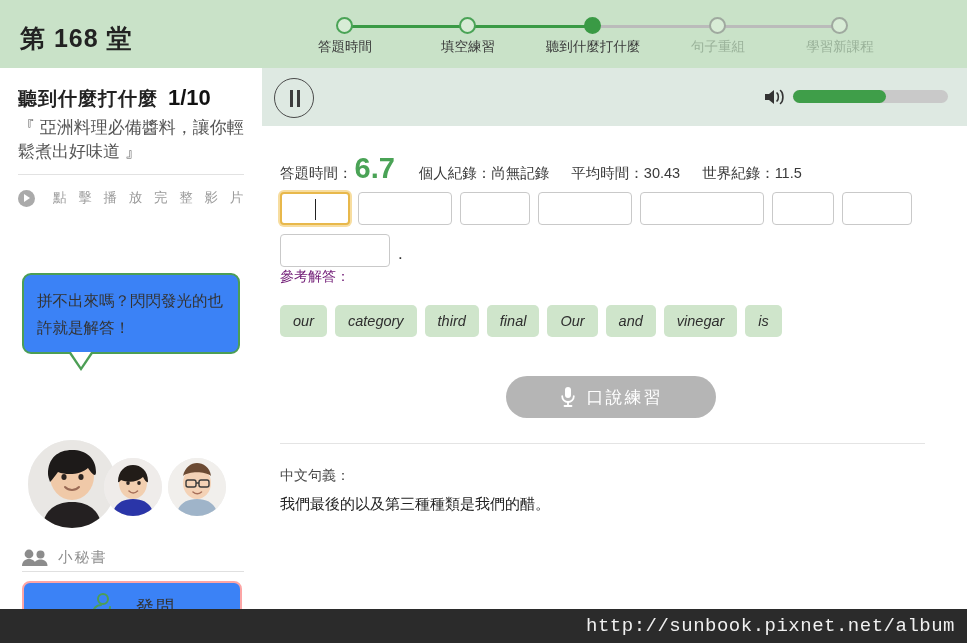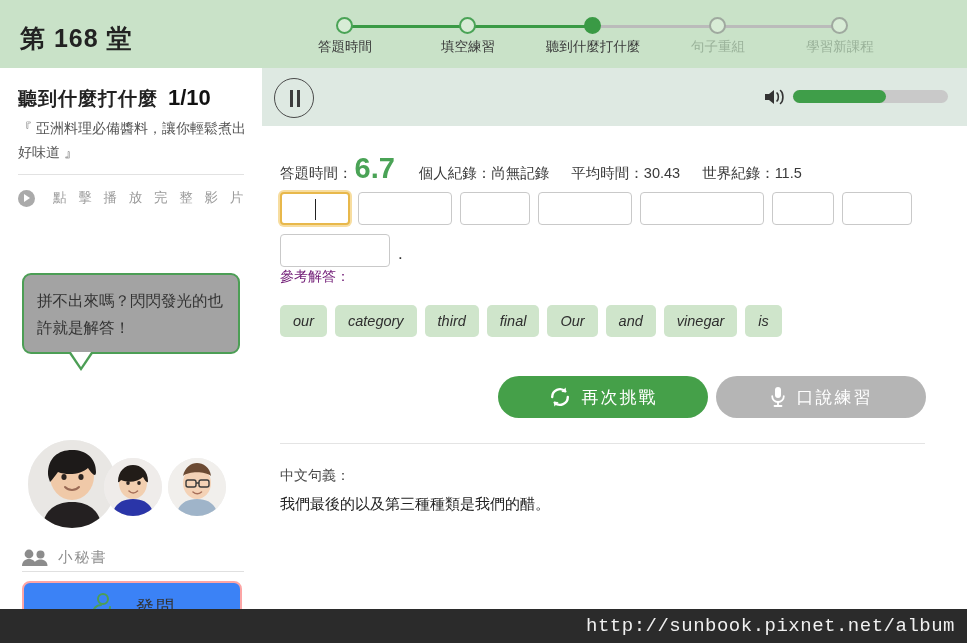--- a/index.html
+++ b/index.html
@@ -54,7 +54,7 @@
   .sb-head .t2 { font-size:22px; font-weight:bold; color:#111; margin-left:10px; }
   .sb-sub {
     position:absolute; left:18px; top:48px; width:228px;
-    font-size:14px; color:#555; line-height:24px;
+    font-size:17px; color:#555; line-height:24px;
   }
   .sb-divider {
     position:absolute; left:18px; top:106px; width:226px; height:1px; background:#e2e2e2;

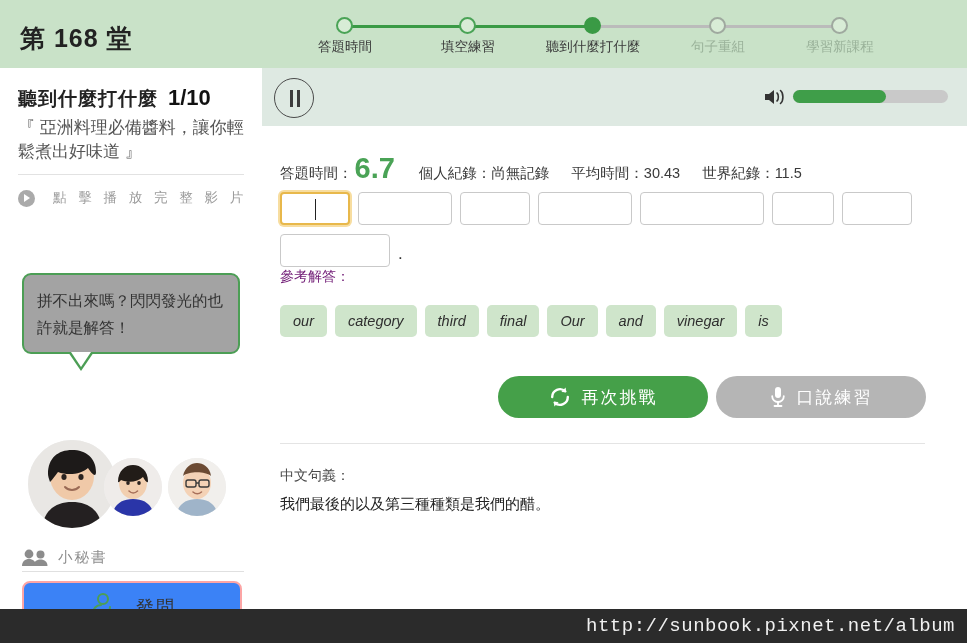--- a/index.html
+++ b/index.html
@@ -78,7 +78,7 @@
   
   .bubble {
     position:absolute; left:22px; top:205px; width:218px;
-    border:2px solid #4c9e55; border-radius:9px; background:#a3a3a3;
+    border:2px solid #4c9e55; border-radius:9px; background:#3b82f6;
     padding:12px 13px 11px 13px;
   }
   .bubble p { font-size:15.5px; color:#333; line-height:27px; }

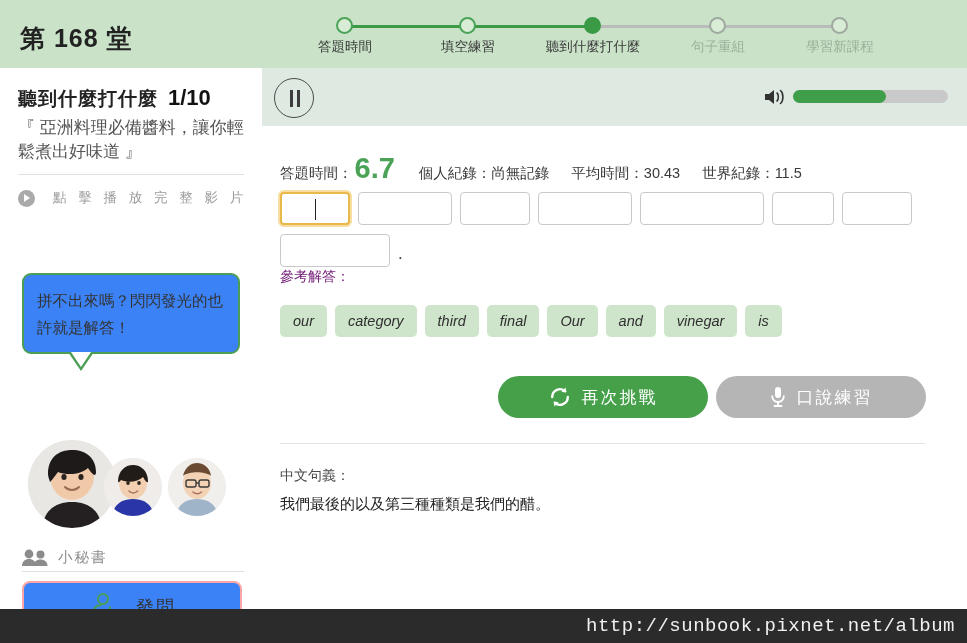--- a/index.html
+++ b/index.html
@@ -328,17 +328,6 @@
     <div class="chips" id="chips"><span class="chip">our</span><span class="chip">category</span><span class="chip">third</span><span class="chip">final</span><span class="chip">Our</span><span class="chip">and</span><span class="chip">vinegar</span><span class="chip">is</span></div>
 
     <div class="btn-row">
-      <div class="abtn green">
-        <span class="ic">
-          <svg width="22" height="22" viewBox="0 0 22 22">
-            <path d="M3.2 11a7.8 7.8 0 0 1 13.1-5.7" stroke="#fff" stroke-width="2.4" fill="none" stroke-linecap="round"></path>
-            <path d="M18.8 11a7.8 7.8 0 0 1-13.1 5.7" stroke="#fff" stroke-width="2.4" fill="none" stroke-linecap="round"></path>
-            <path d="M16.6 1.4l0.6 4.8-4.8-0.2z" fill="#fff"></path>
-            <path d="M5.4 20.6l-0.6-4.8 4.8 0.2z" fill="#fff"></path>
-          </svg>
-        </span>
-        <span>再次挑戰</span>
-      </div>
       <div class="abtn gray">
         <span class="ic">
           <svg width="16" height="22" viewBox="0 0 16 22">

